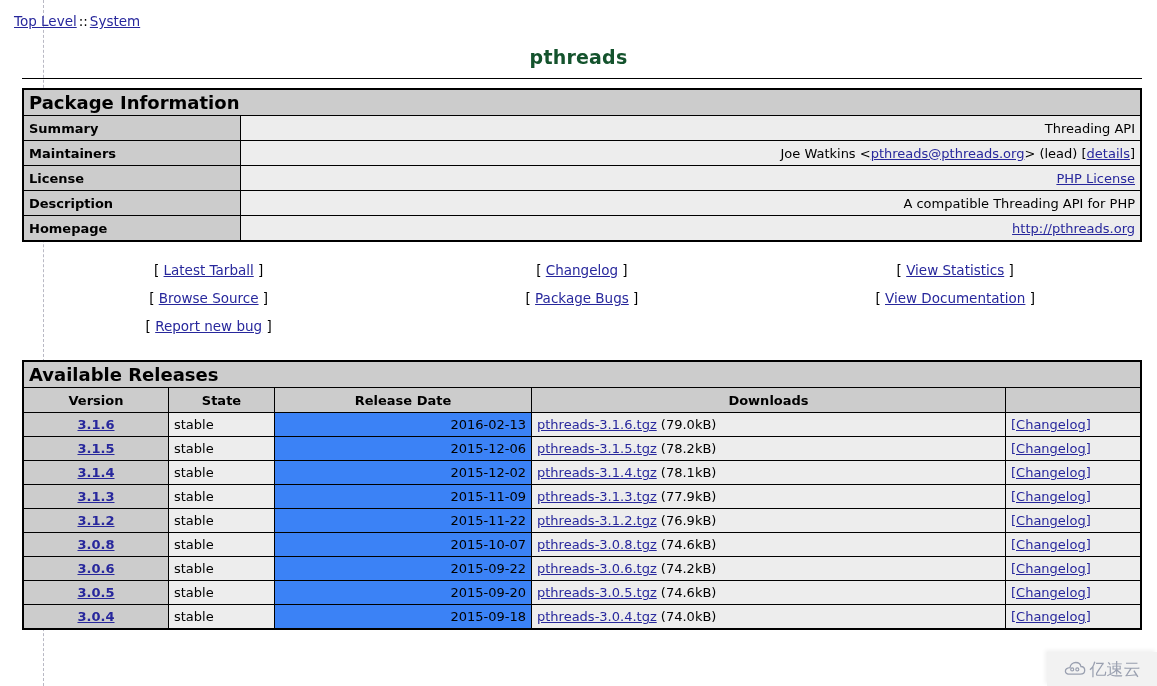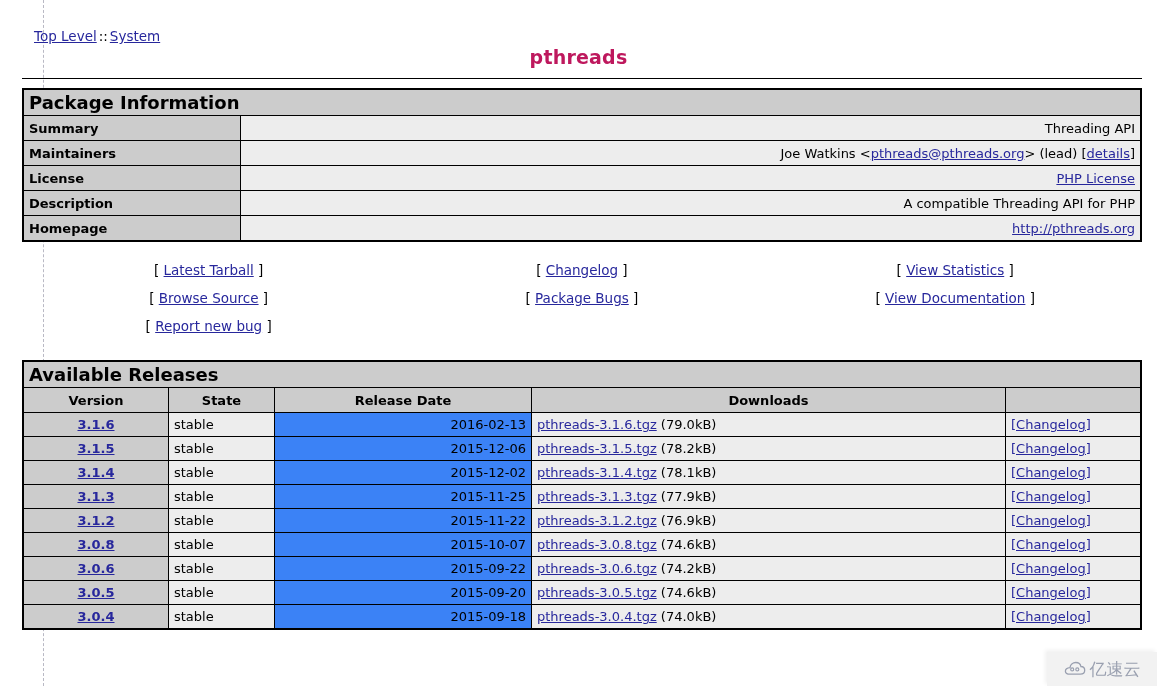--- a/index.html
+++ b/index.html
@@ -45,11 +45,10 @@
   
   #breadcrumb {
     position: absolute;
-    left: 34px;
+    left: 14px;
     top: 13px;
     font-size: 13.5px;
     white-space: nowrap;
-    margin-top: 15px;
   }
   #breadcrumb .sep {
     color: #000;

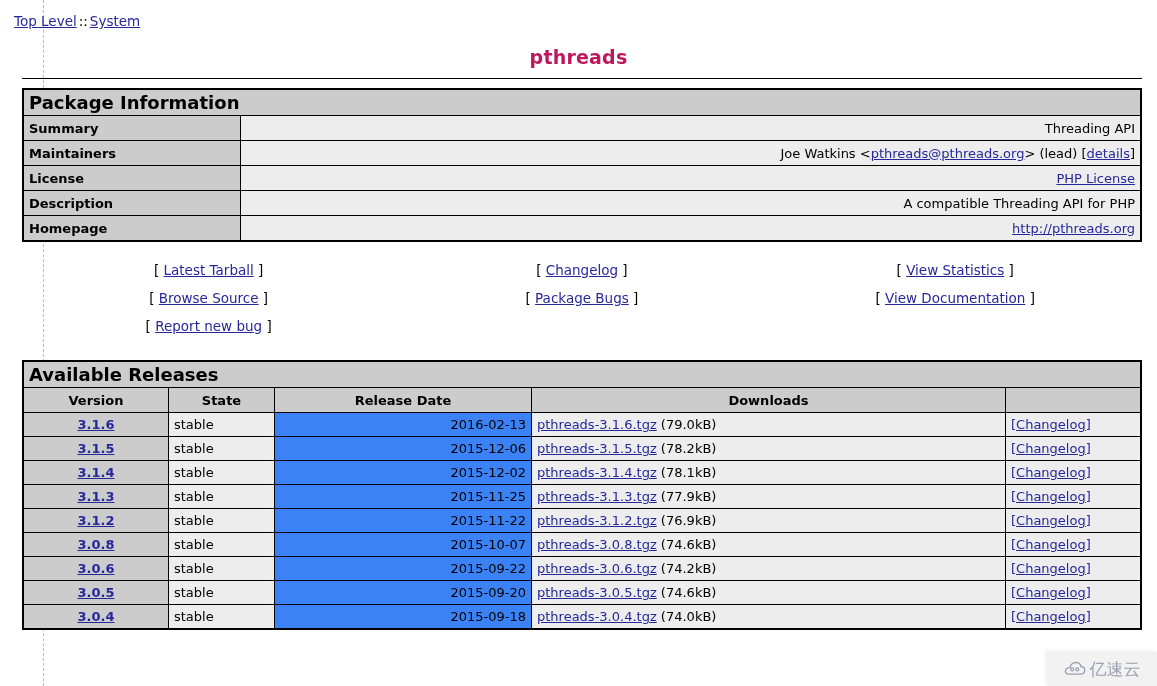--- a/index.html
+++ b/index.html
@@ -65,7 +65,7 @@
     text-align: center;
     font-size: 19px;
     font-weight: bold;
-    color: #be185d;
+    color: #14532d;
     letter-spacing: 0.2px;
   }
   #title-rule {

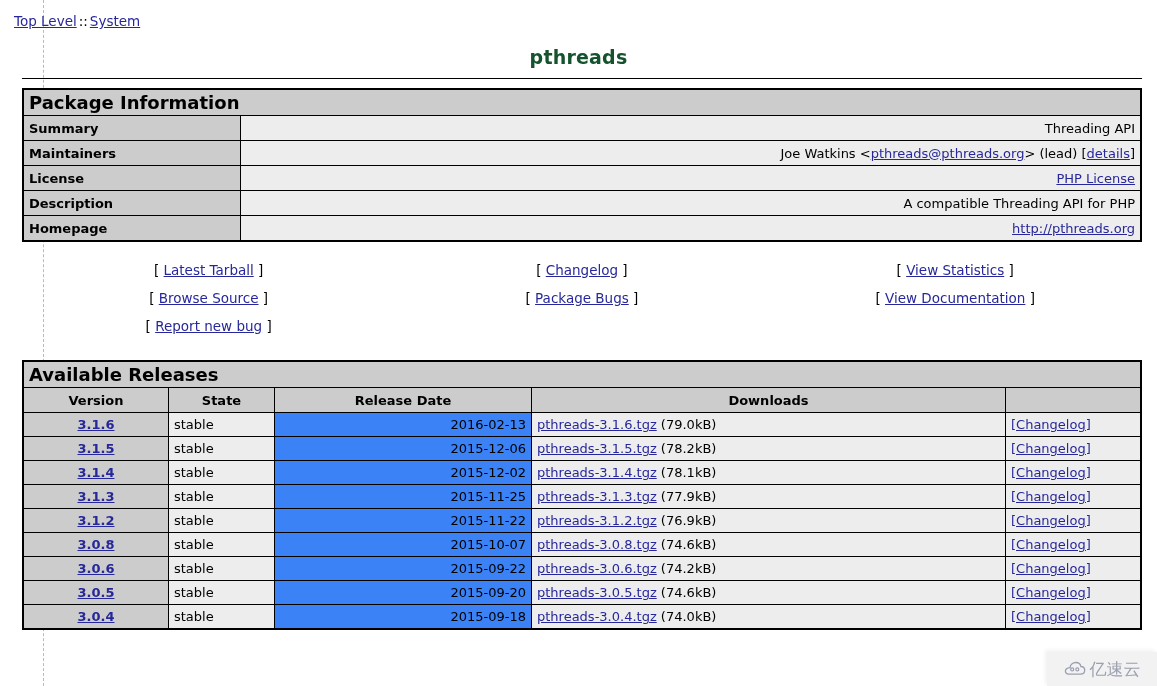--- a/index.html
+++ b/index.html
@@ -279,7 +279,7 @@
         <tr>
           <td class="col-version"><a>3.1.3</a></td>
           <td class="col-state">stable</td>
-          <td class="col-date">2015-11-25</td>
+          <td class="col-date">2015-11-09</td>
           <td class="col-download"><a>pthreads-3.1.3.tgz</a> <span>(77.9kB)</span></td>
           <td class="col-chglog"><a>[Changelog]</a></td>
         </tr>

